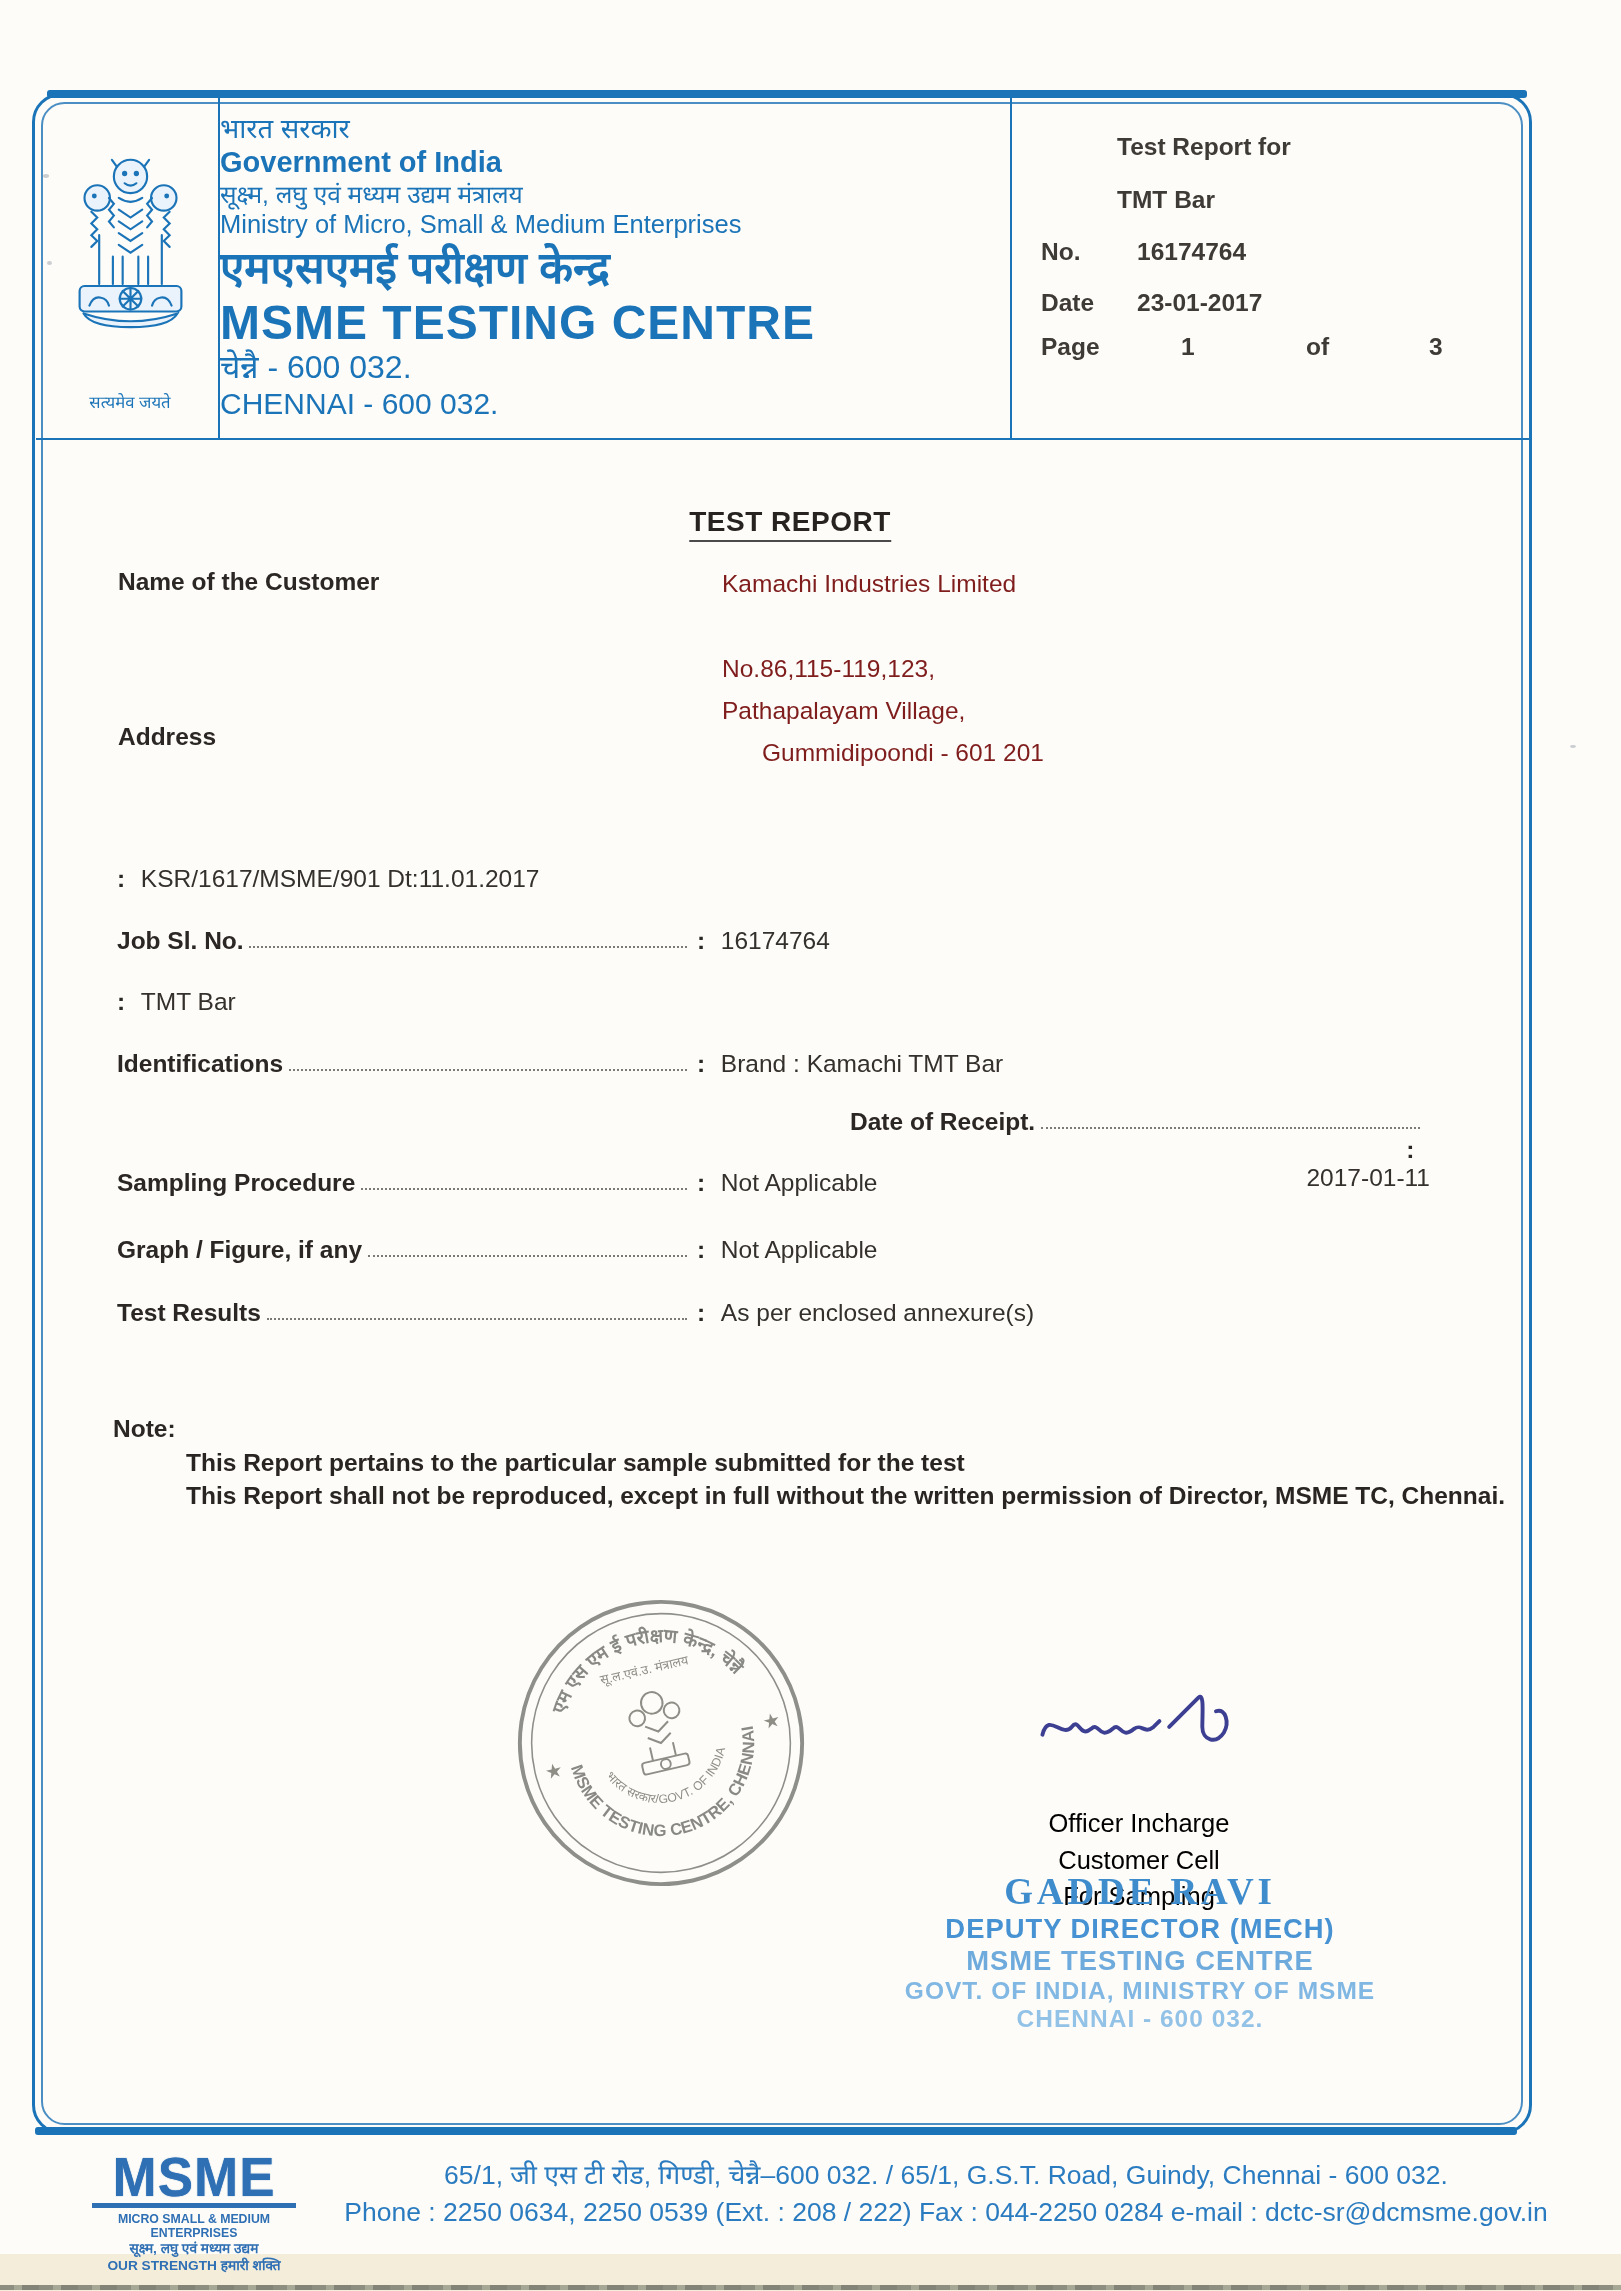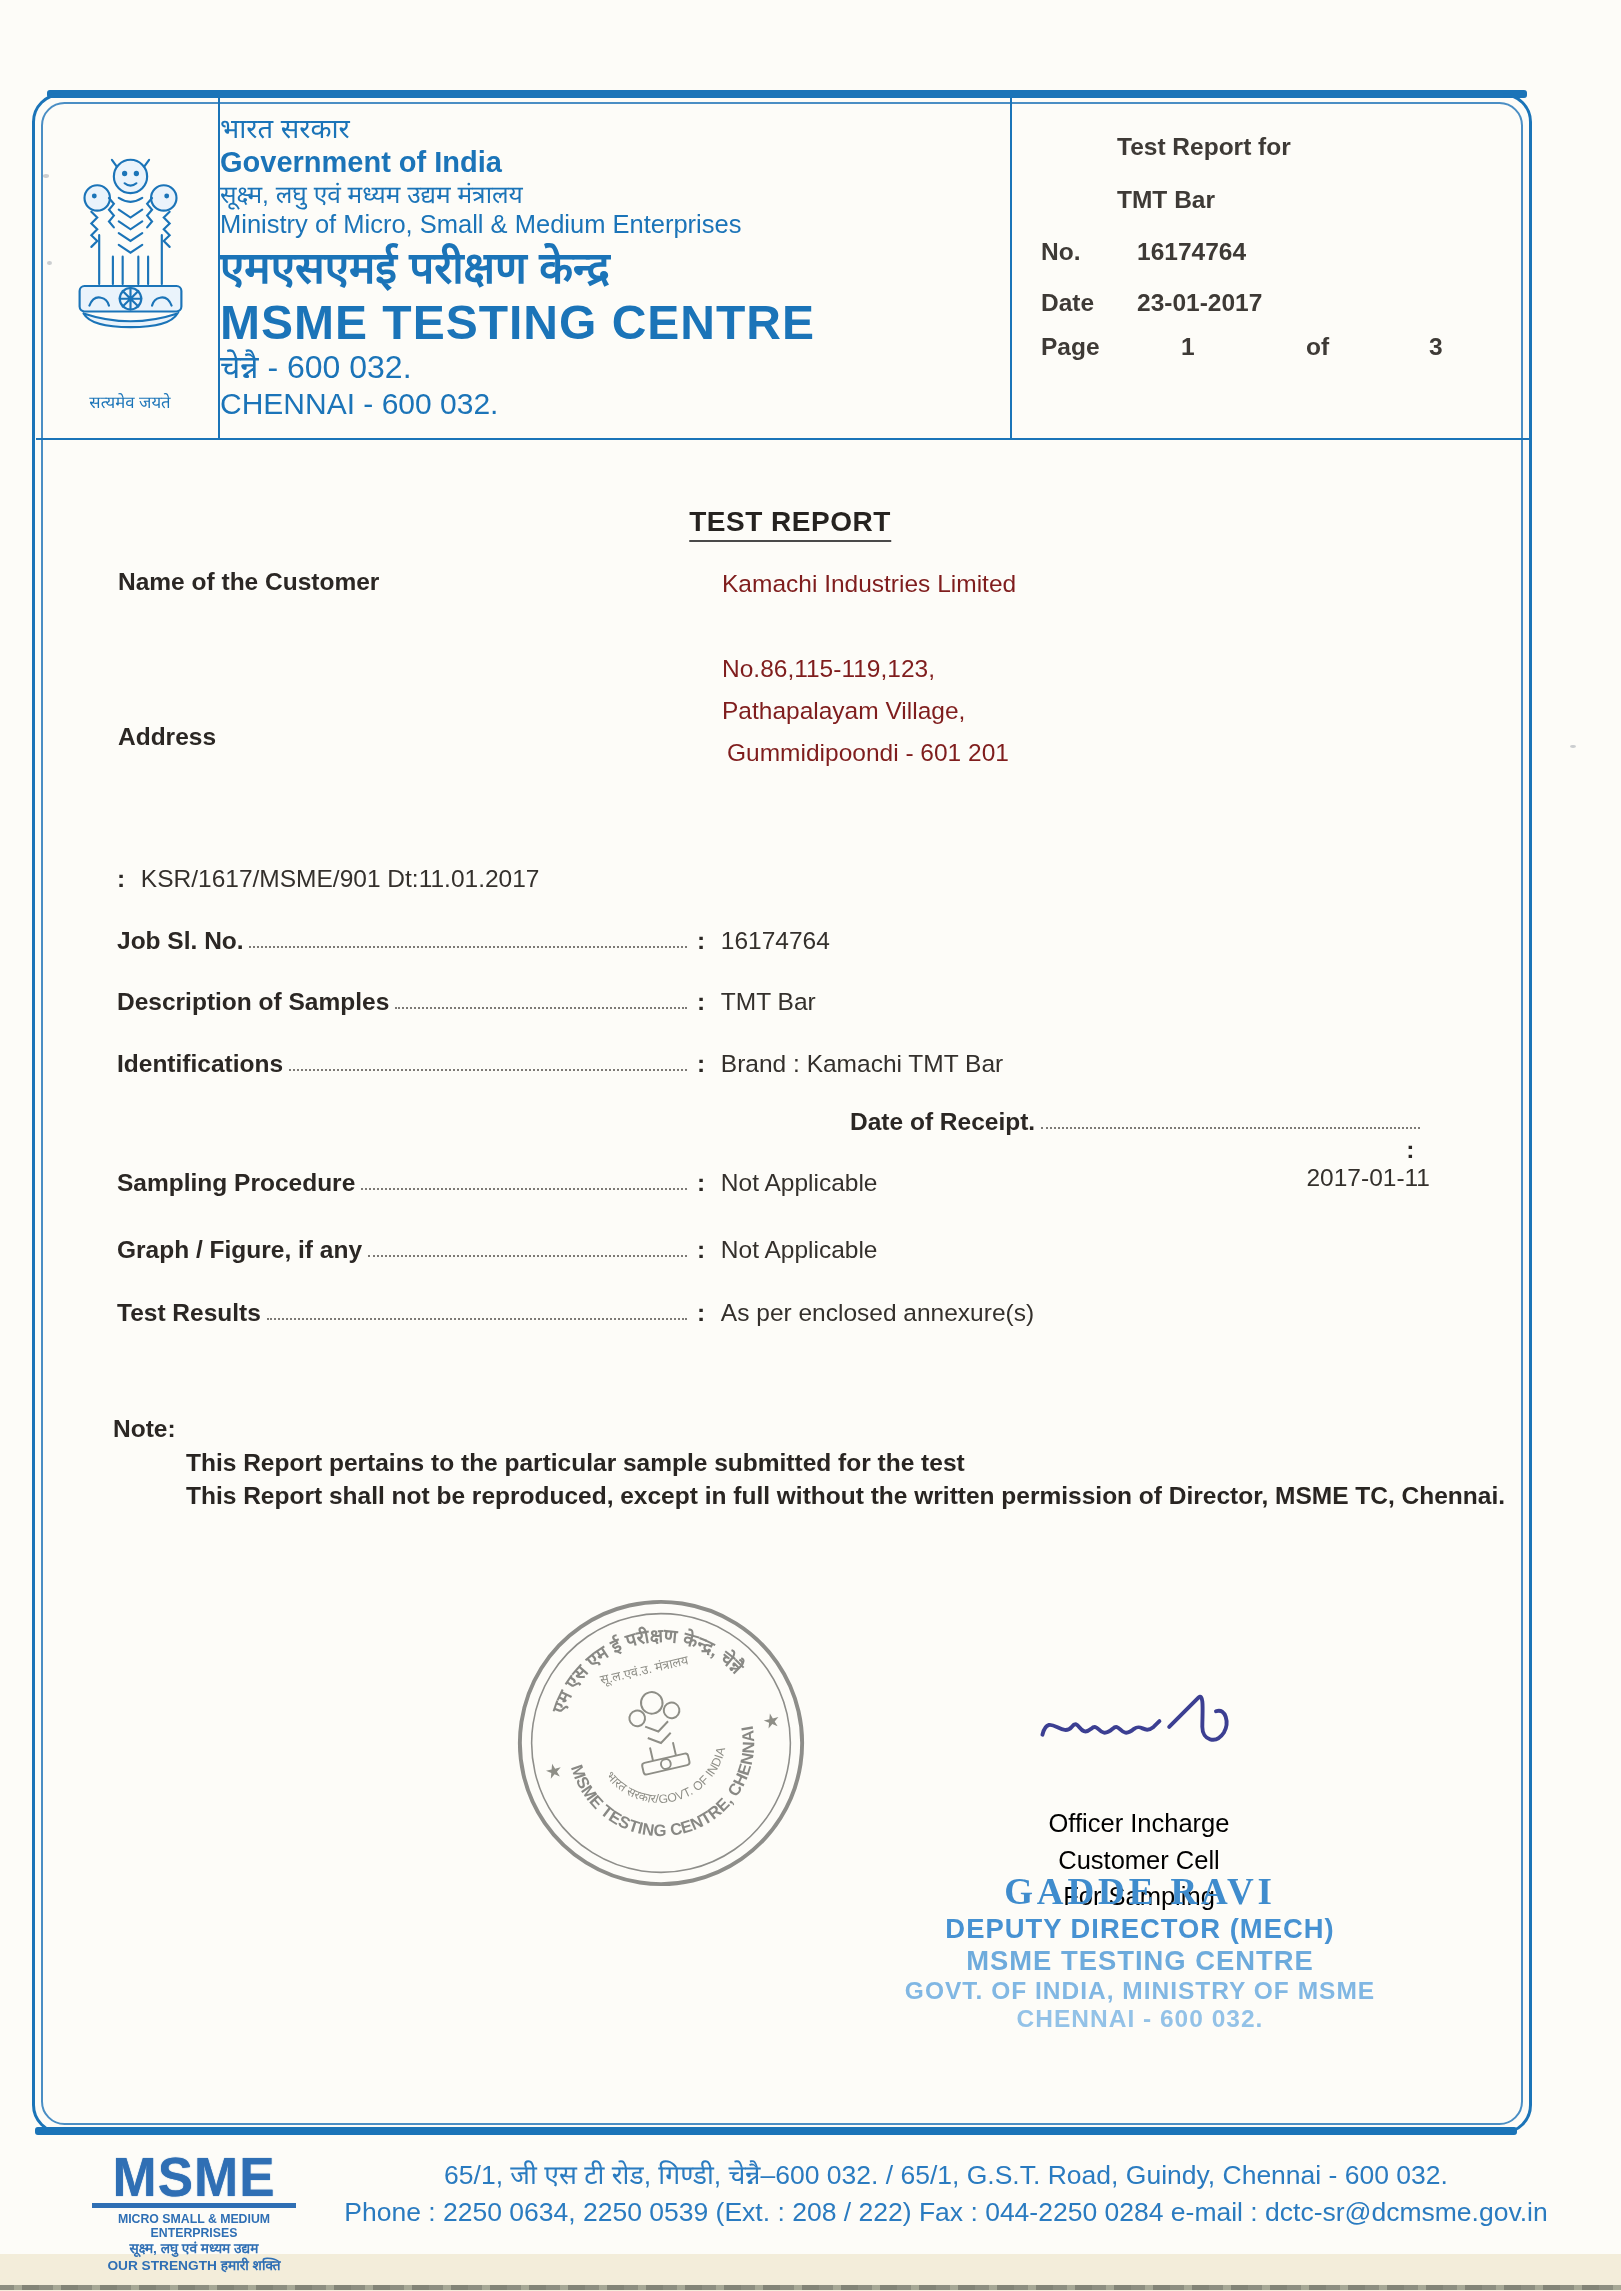--- a/index.html
+++ b/index.html
@@ -177,7 +177,7 @@
 <span class="lbl" style="left:118px; top:723px;">Address</span>
 <span class="val" style="left:722px; top:655px;">No.86,115-119,123,</span>
 <span class="val" style="left:722px; top:697px;">Pathapalayam Village,</span>
-<span class="val" style="left:727px; top:739px;">Gummidipoondi - 601 201</span>
+<span class="val" style="left:762px; top:739px;">Gummidipoondi - 601 201</span>
 
 <div class="field-row" style="top:865px;">
   <span class="f-colon">:</span>

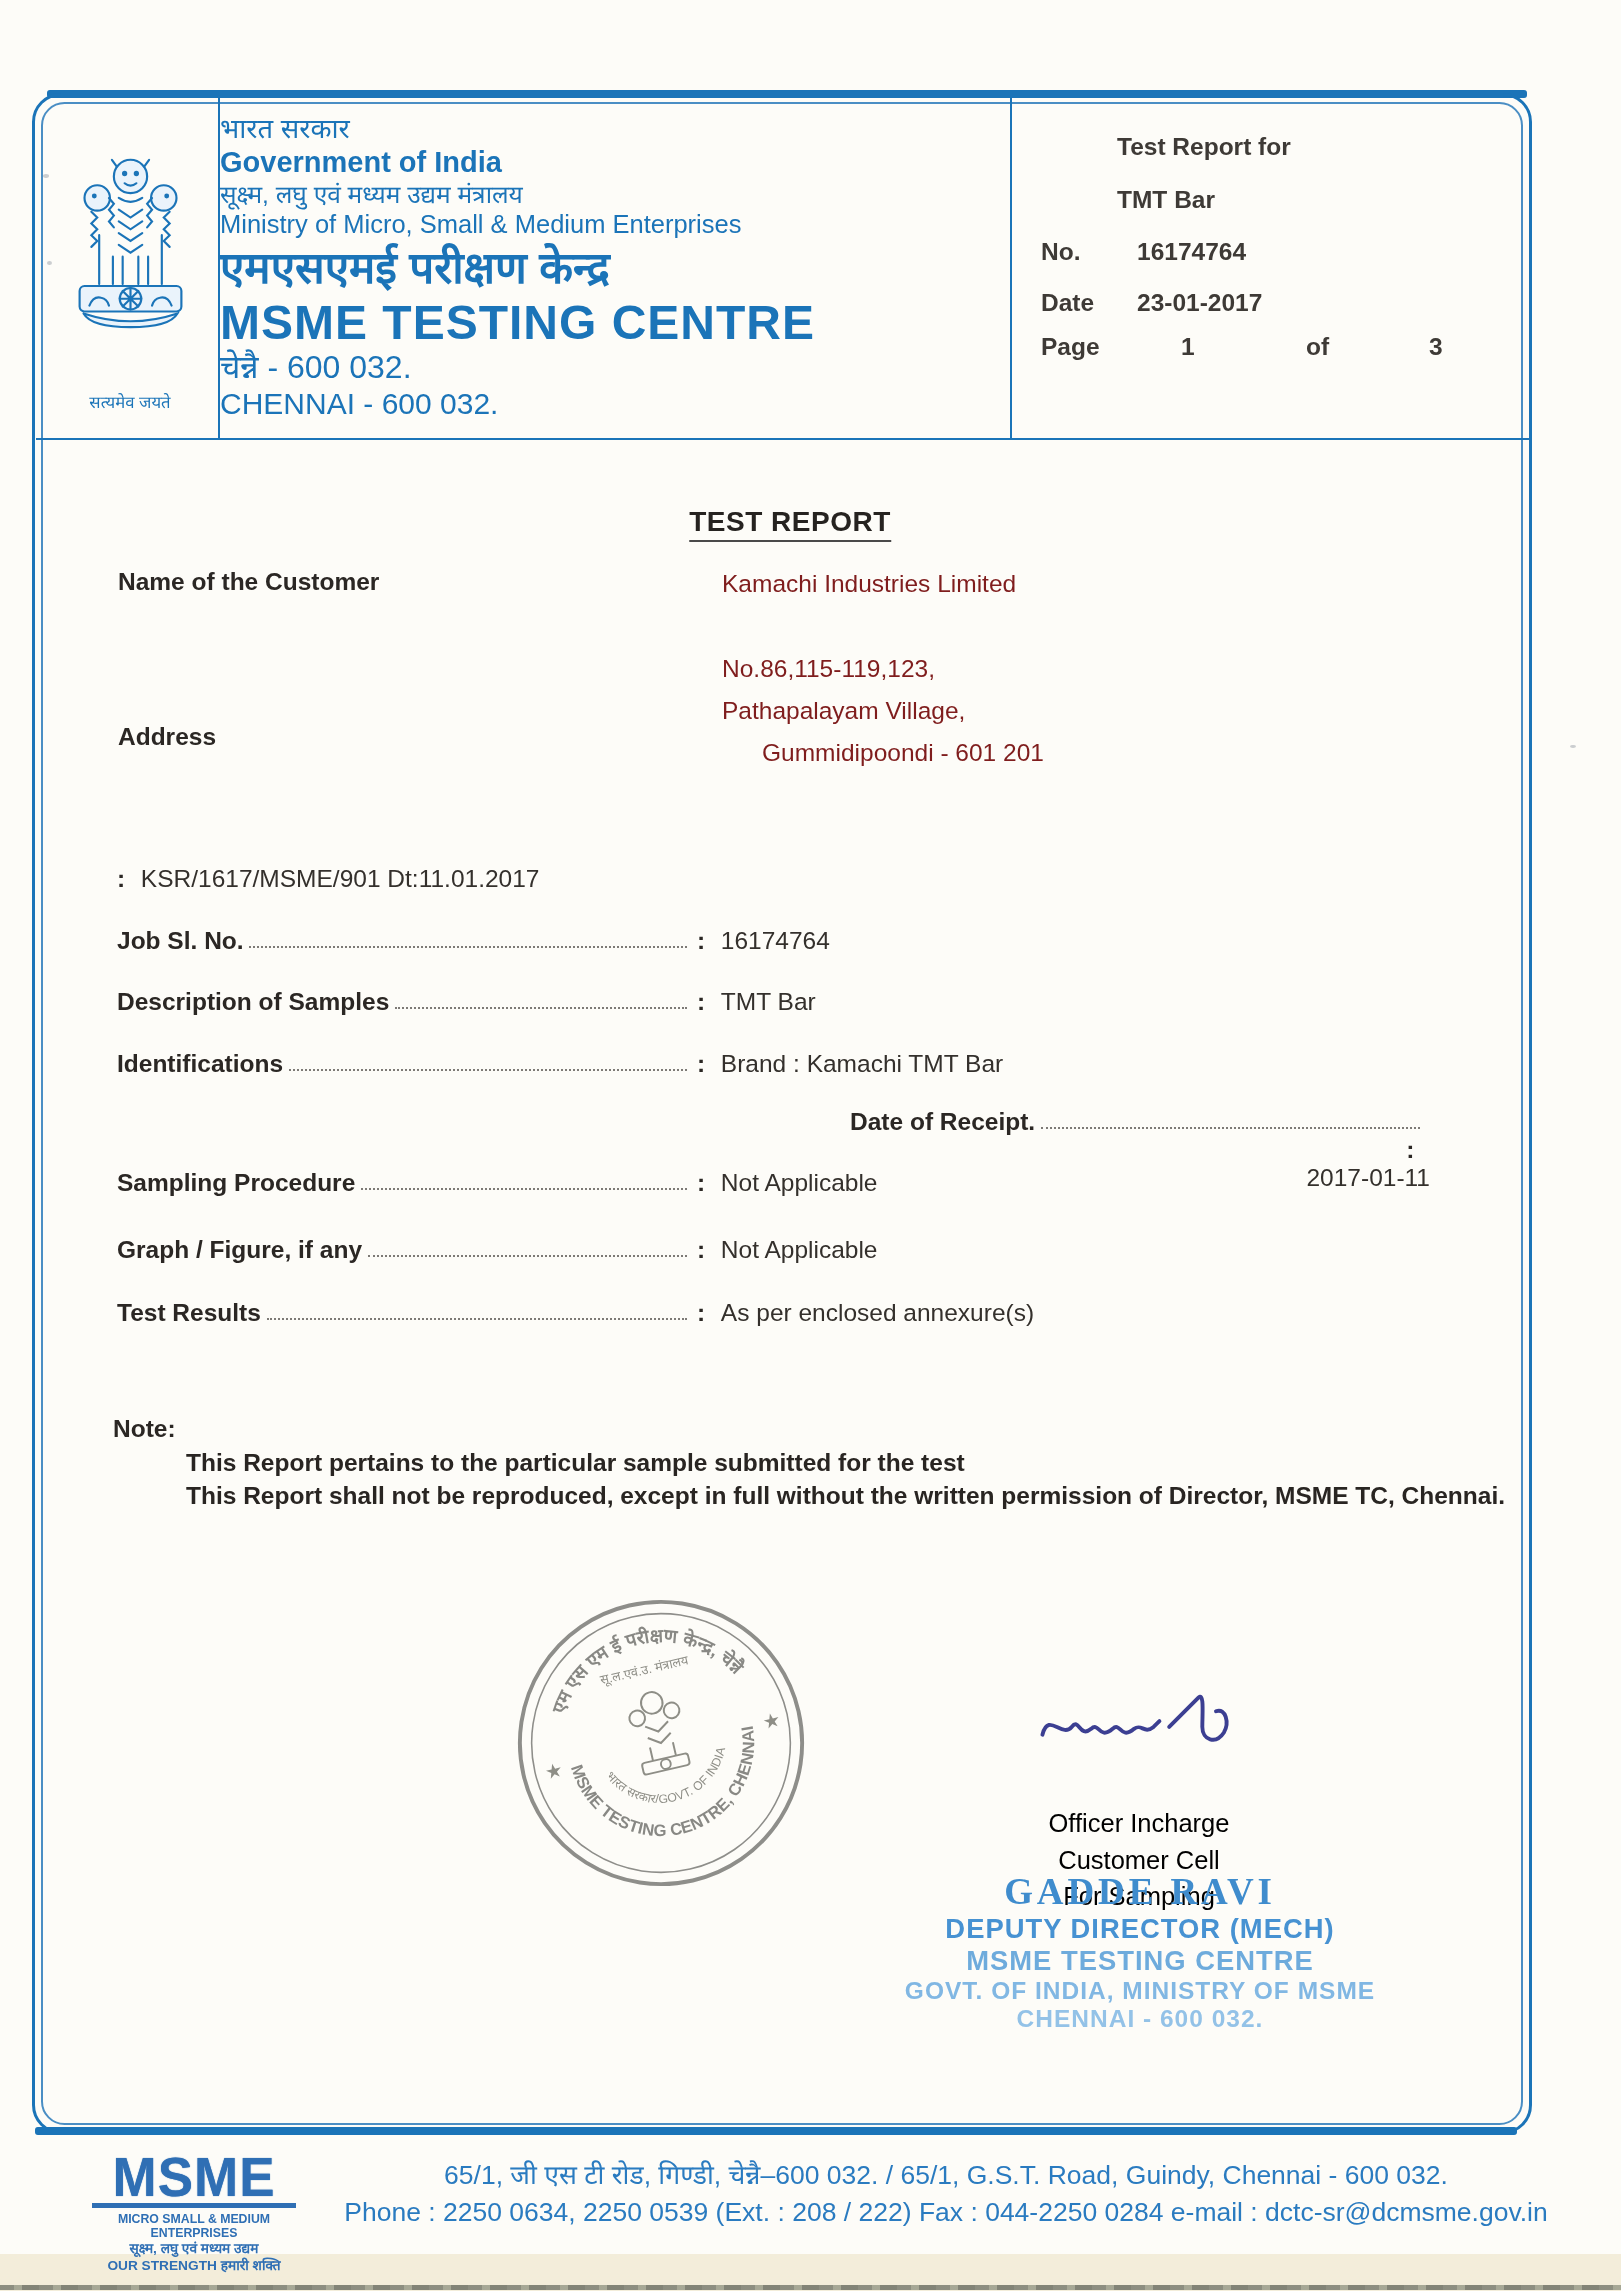--- a/index.html
+++ b/index.html
@@ -192,10 +192,6 @@
   <span class="f-value">16174764</span>
 </div>
 <div class="field-row" style="top:988px;">
-  <span class="f-lead">
-      <span class="f-label">Description of Samples</span>
-      <span class="leader"></span>
-    </span>
   <span class="f-colon">:</span>
   <span class="f-value">TMT Bar</span>
 </div>

